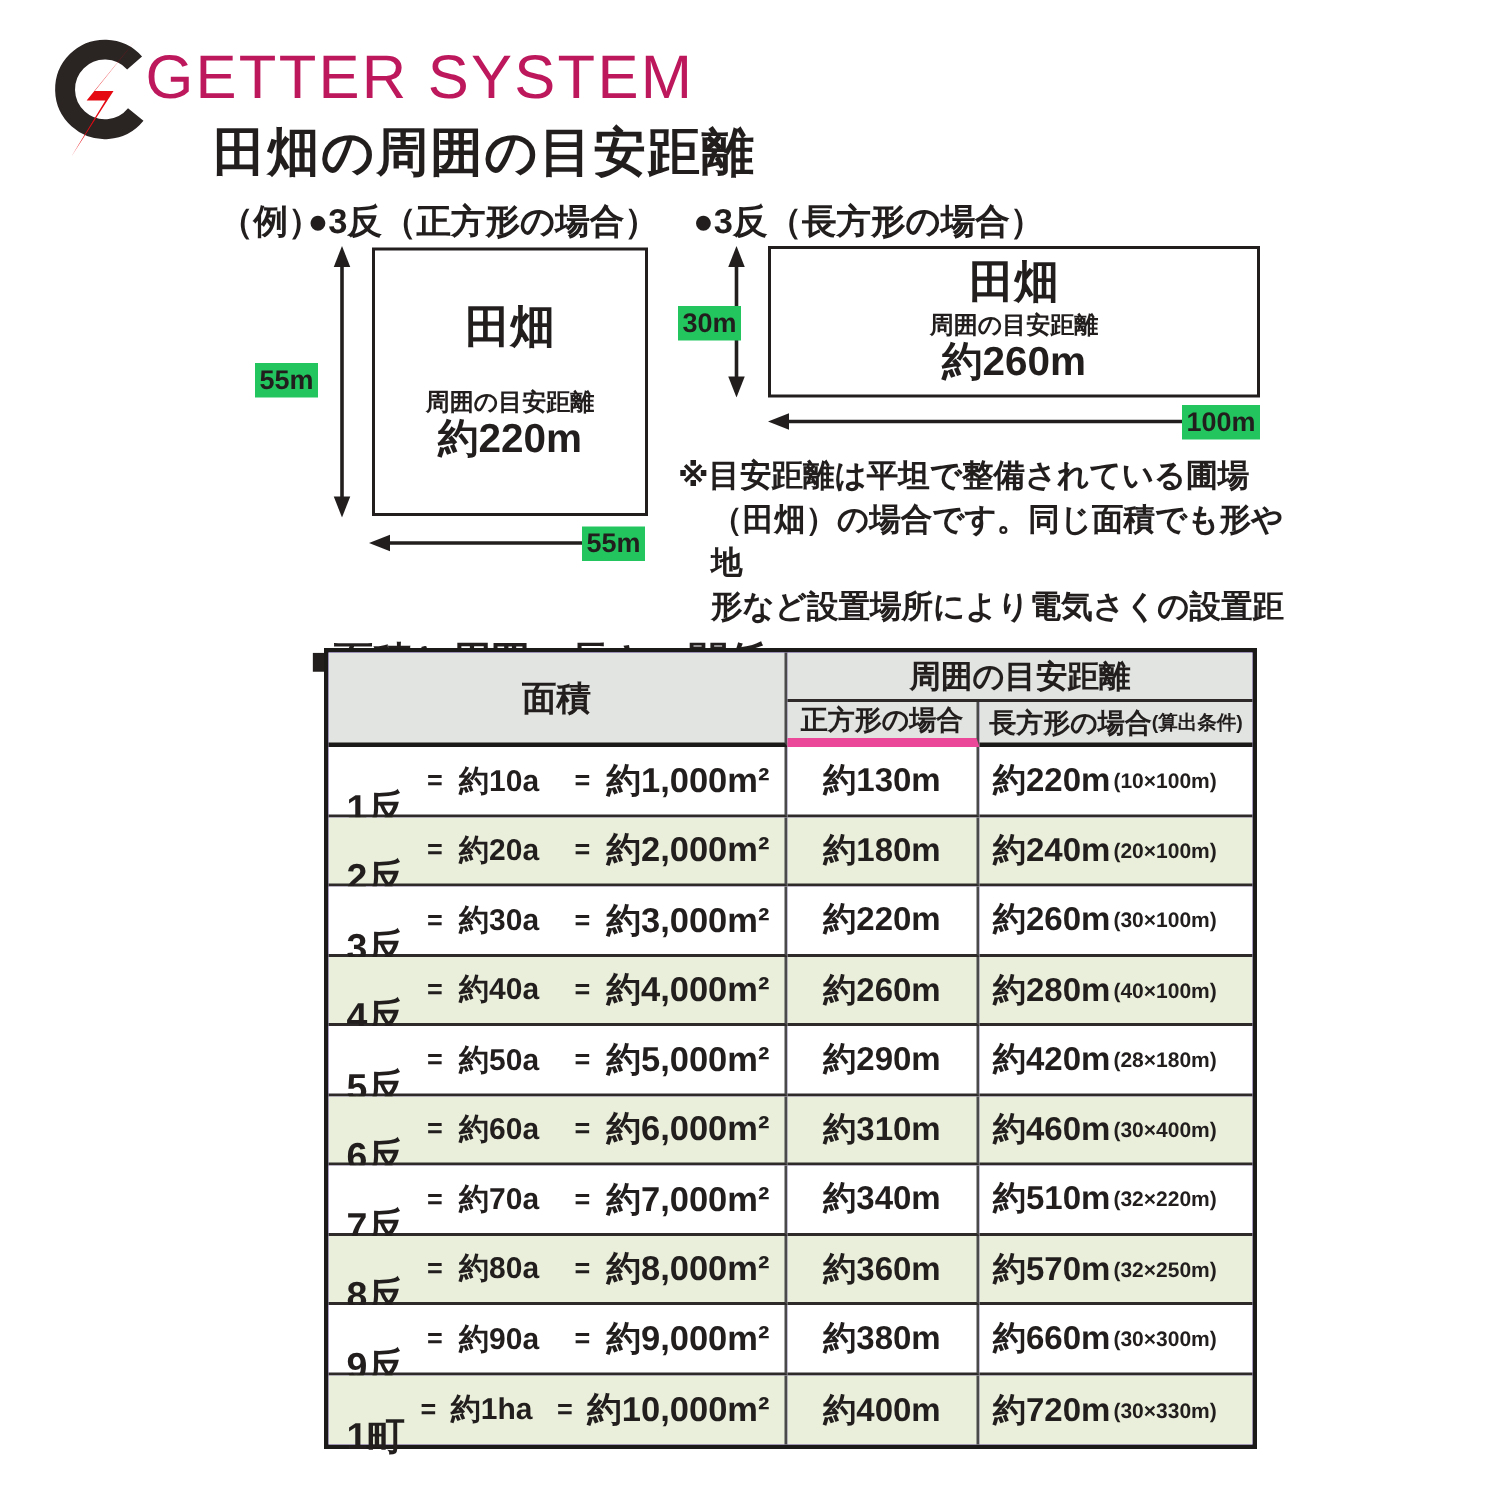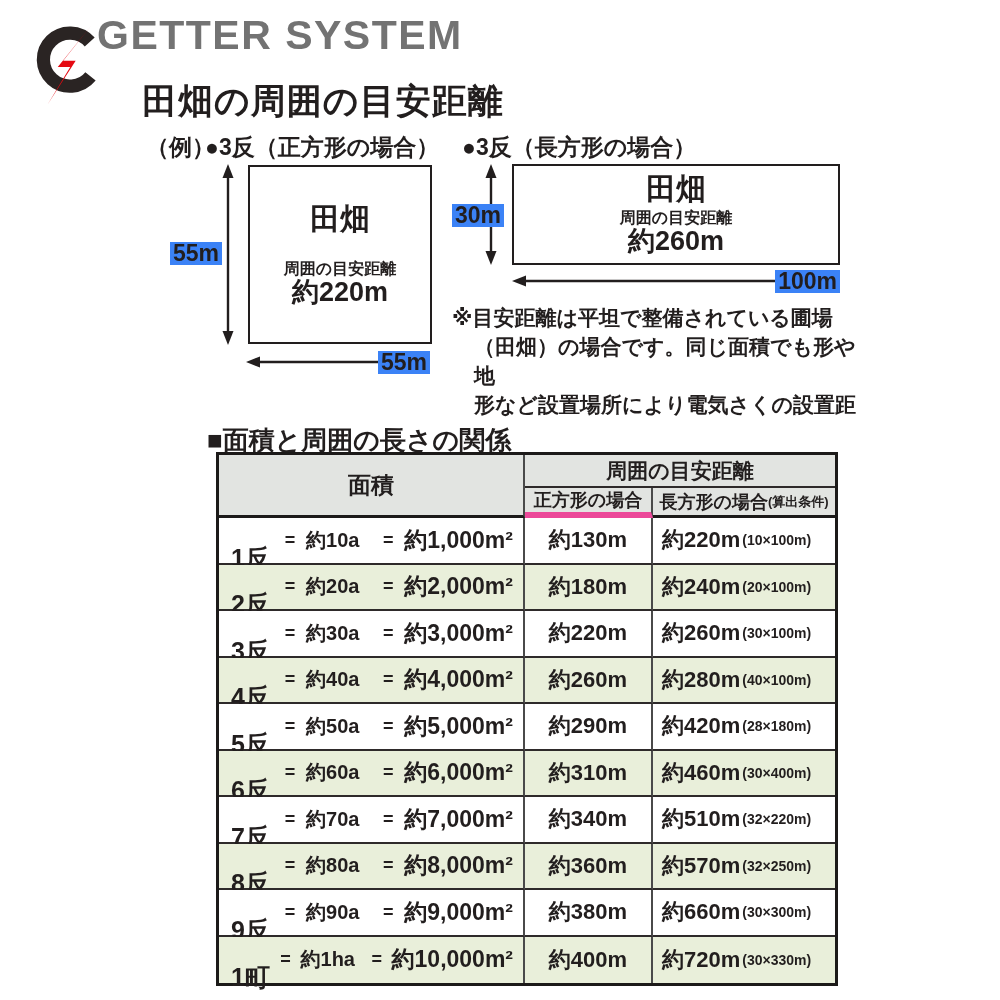--- a/index.html
+++ b/index.html
@@ -10,8 +10,8 @@
   }
   
   .logo-icon{ position:absolute; left:32px; top:24px; width:78px; height:82px; }
-  .brand{ position:absolute; left:97px; top:12px; font-size:41px; font-weight:700;
-          letter-spacing:1.5px; color:#737373; white-space:nowrap; }
+  .brand{ position:absolute; left:97px; top:28px; font-size:41px; font-weight:400;
+          letter-spacing:1.5px; color:#be185d; white-space:nowrap; }
   .page-title{ position:absolute; left:142px; top:78px; font-size:35px; font-weight:800;
           letter-spacing:1px; white-space:nowrap; }
   

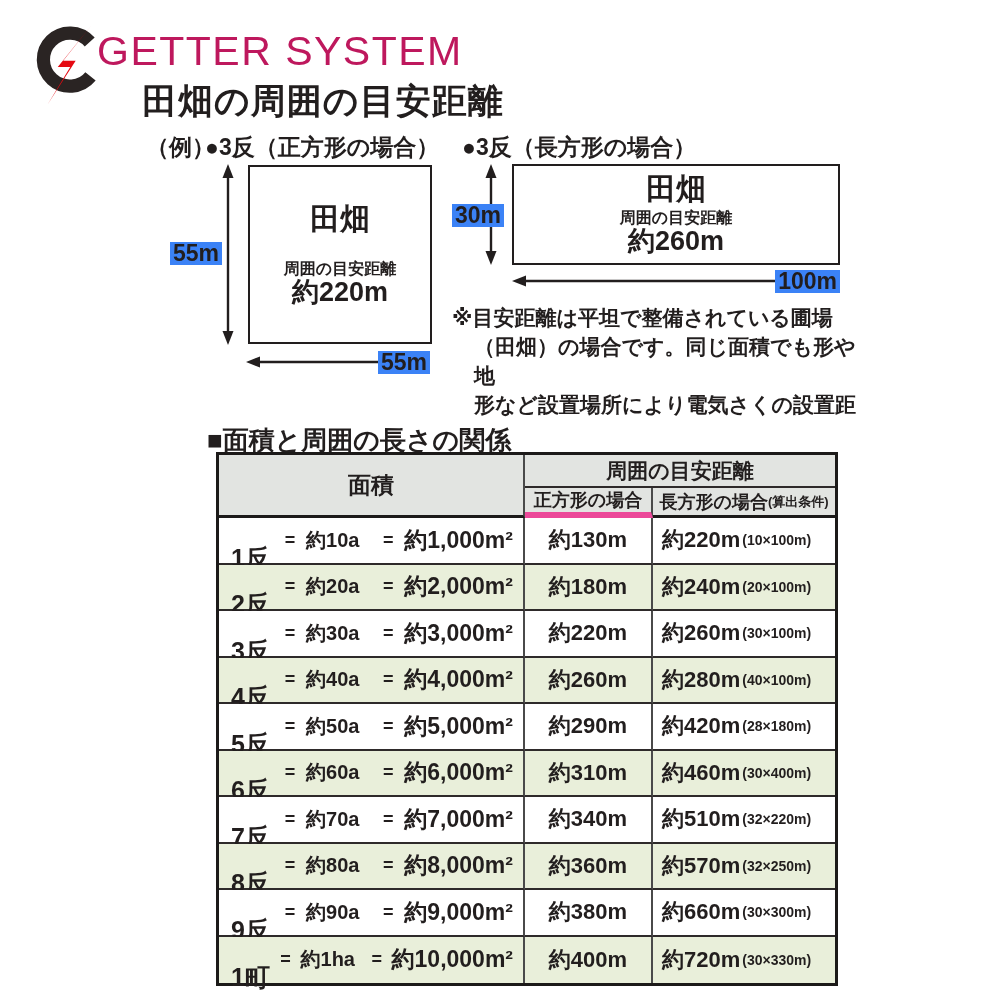--- a/index.html
+++ b/index.html
@@ -30,7 +30,7 @@
   .peri-value{ font-size:27px; font-weight:800; line-height:29px; }
   
   .arrow{ position:absolute; }
-  .mlabel{ position:absolute; background:#3b82f6; padding:0 3px; font-size:23px; font-weight:600;
+  .mlabel{ position:absolute; background:#22c55e; padding:0 3px; font-size:18px; font-weight:600;
            line-height:23px; white-space:nowrap; z-index:2; }
   .h-arrow-wrap{ position:absolute; display:flex; align-items:center; justify-content:flex-end; }
   .h-arrow-wrap svg{ position:absolute; left:0; top:0; }

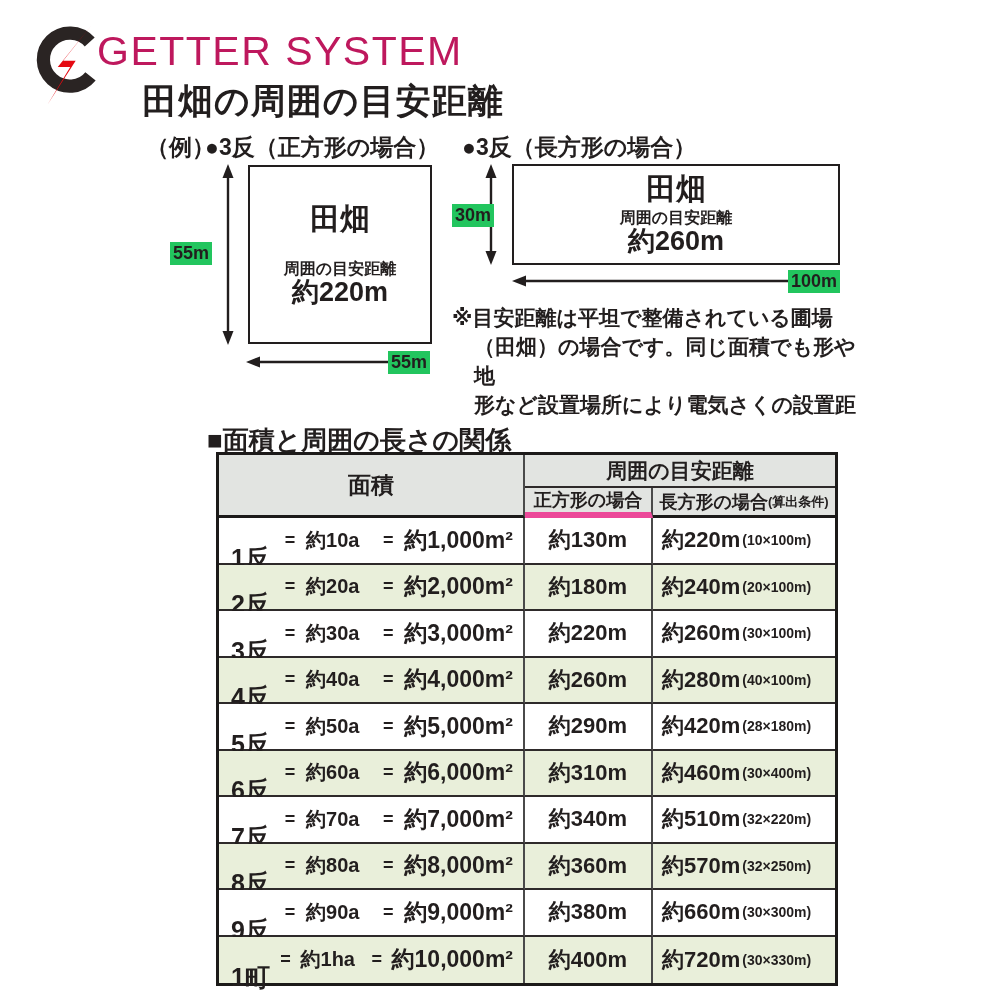--- a/index.html
+++ b/index.html
@@ -42,7 +42,7 @@
   .note .nline:first-child{ text-indent:-22px; }
   
   .table-title{ position:absolute; left:207px; top:423px; font-size:26px; font-weight:800; }
-  .area-table{ position:absolute; left:216px; top:452px; border:3px solid #1c1a19; background:#8b5cf6;
+  .area-table{ position:absolute; left:216px; top:432px; border:3px solid #1c1a19; background:#8b5cf6;
                display:grid; grid-template-columns:306px 128px 182px;
                grid-template-rows:33px 30px; grid-auto-rows:46.5px; }
   .cell{ display:flex; align-items:center; }

